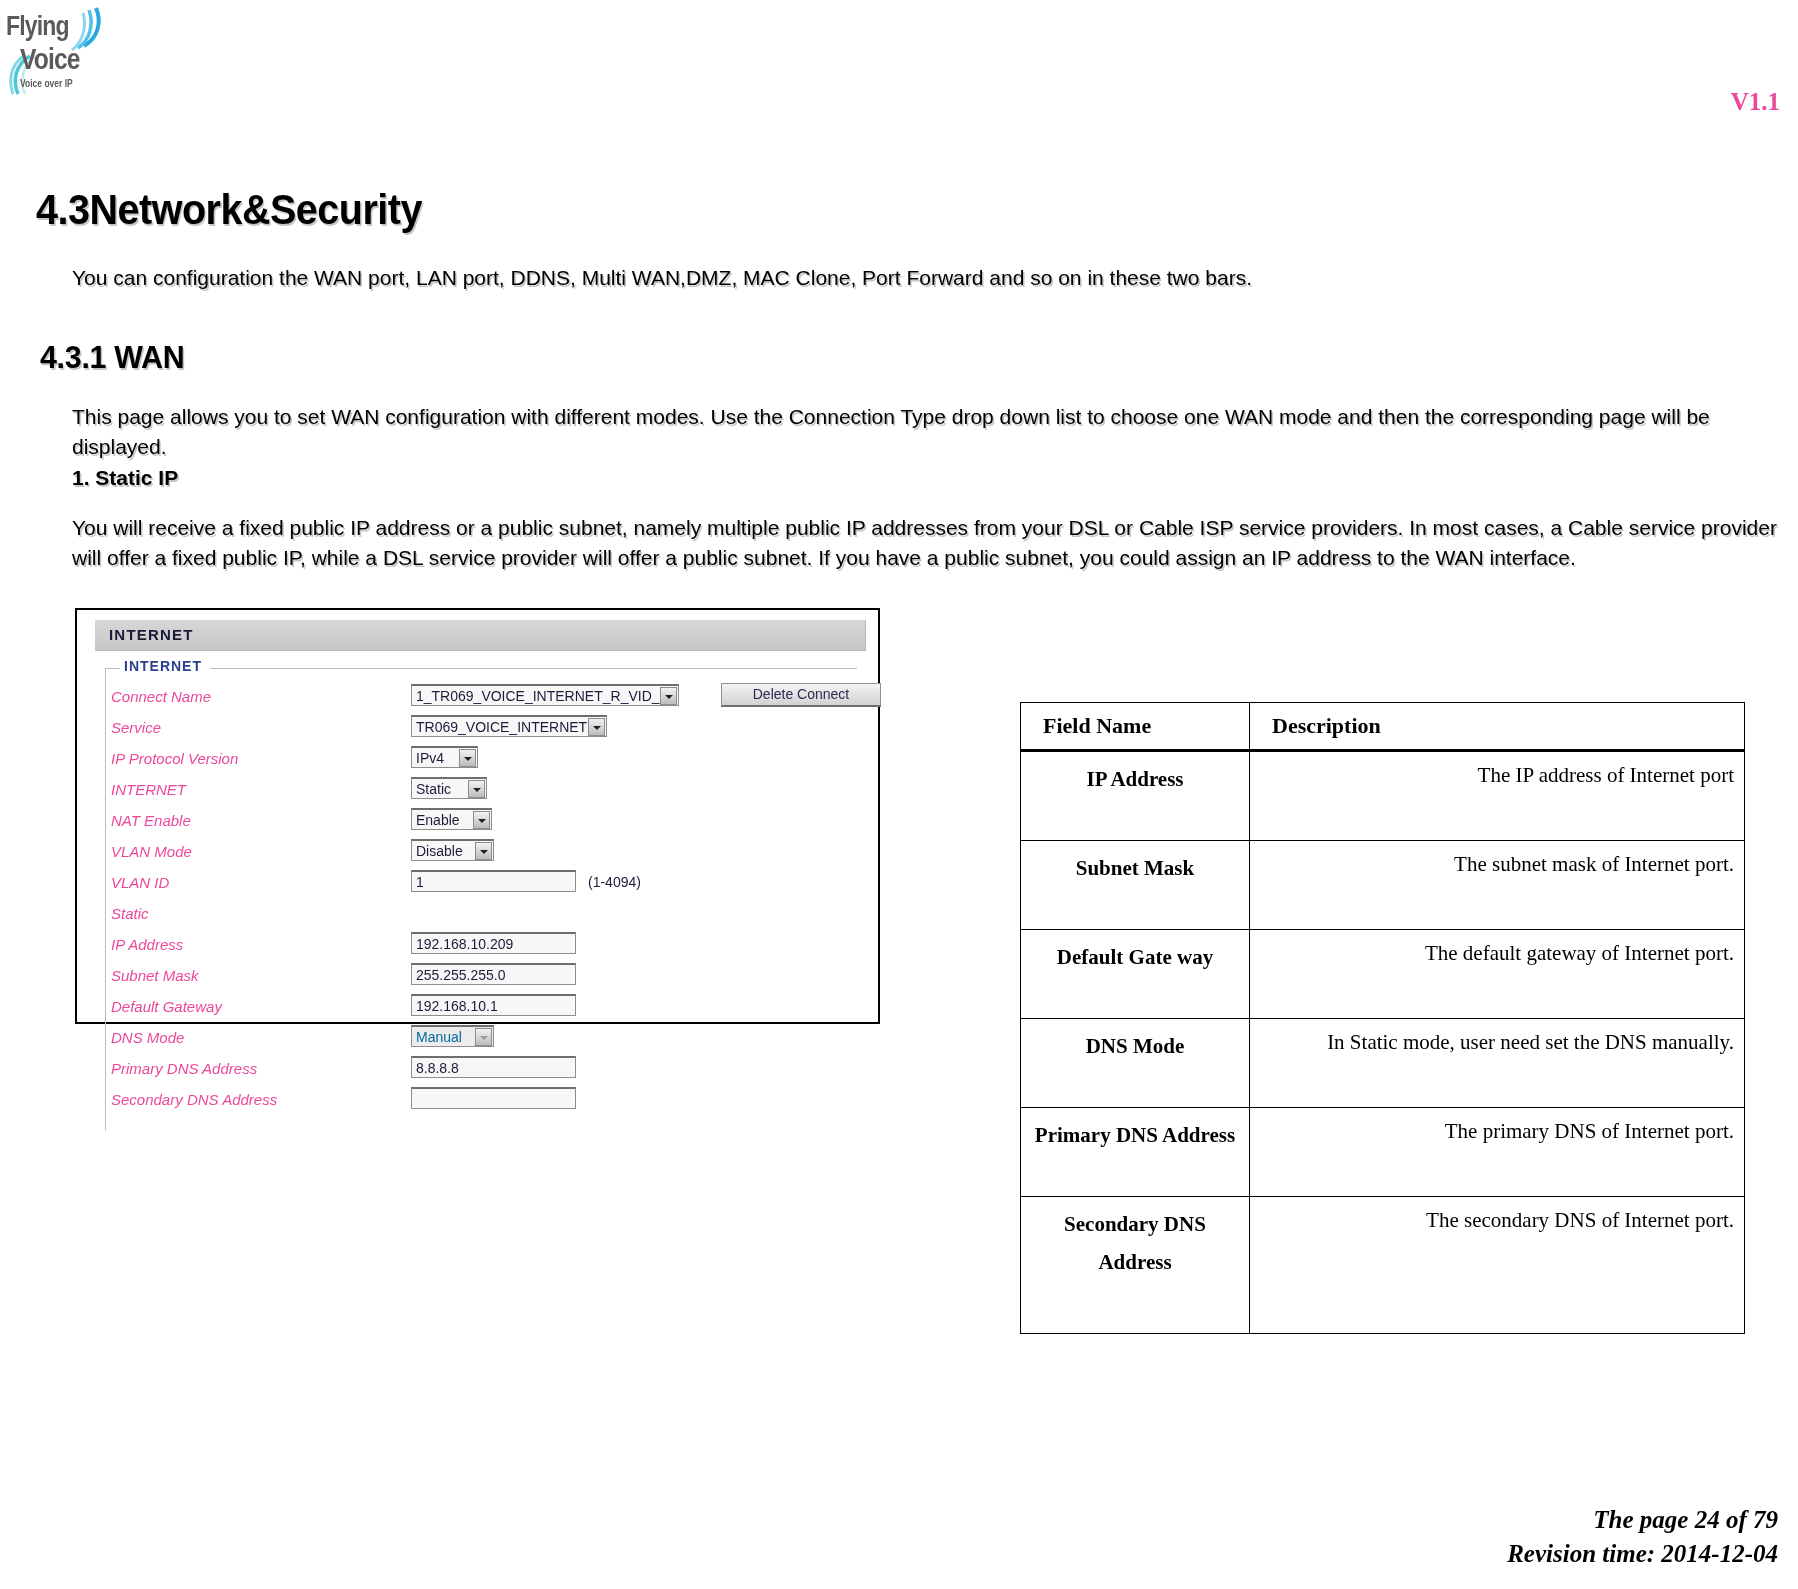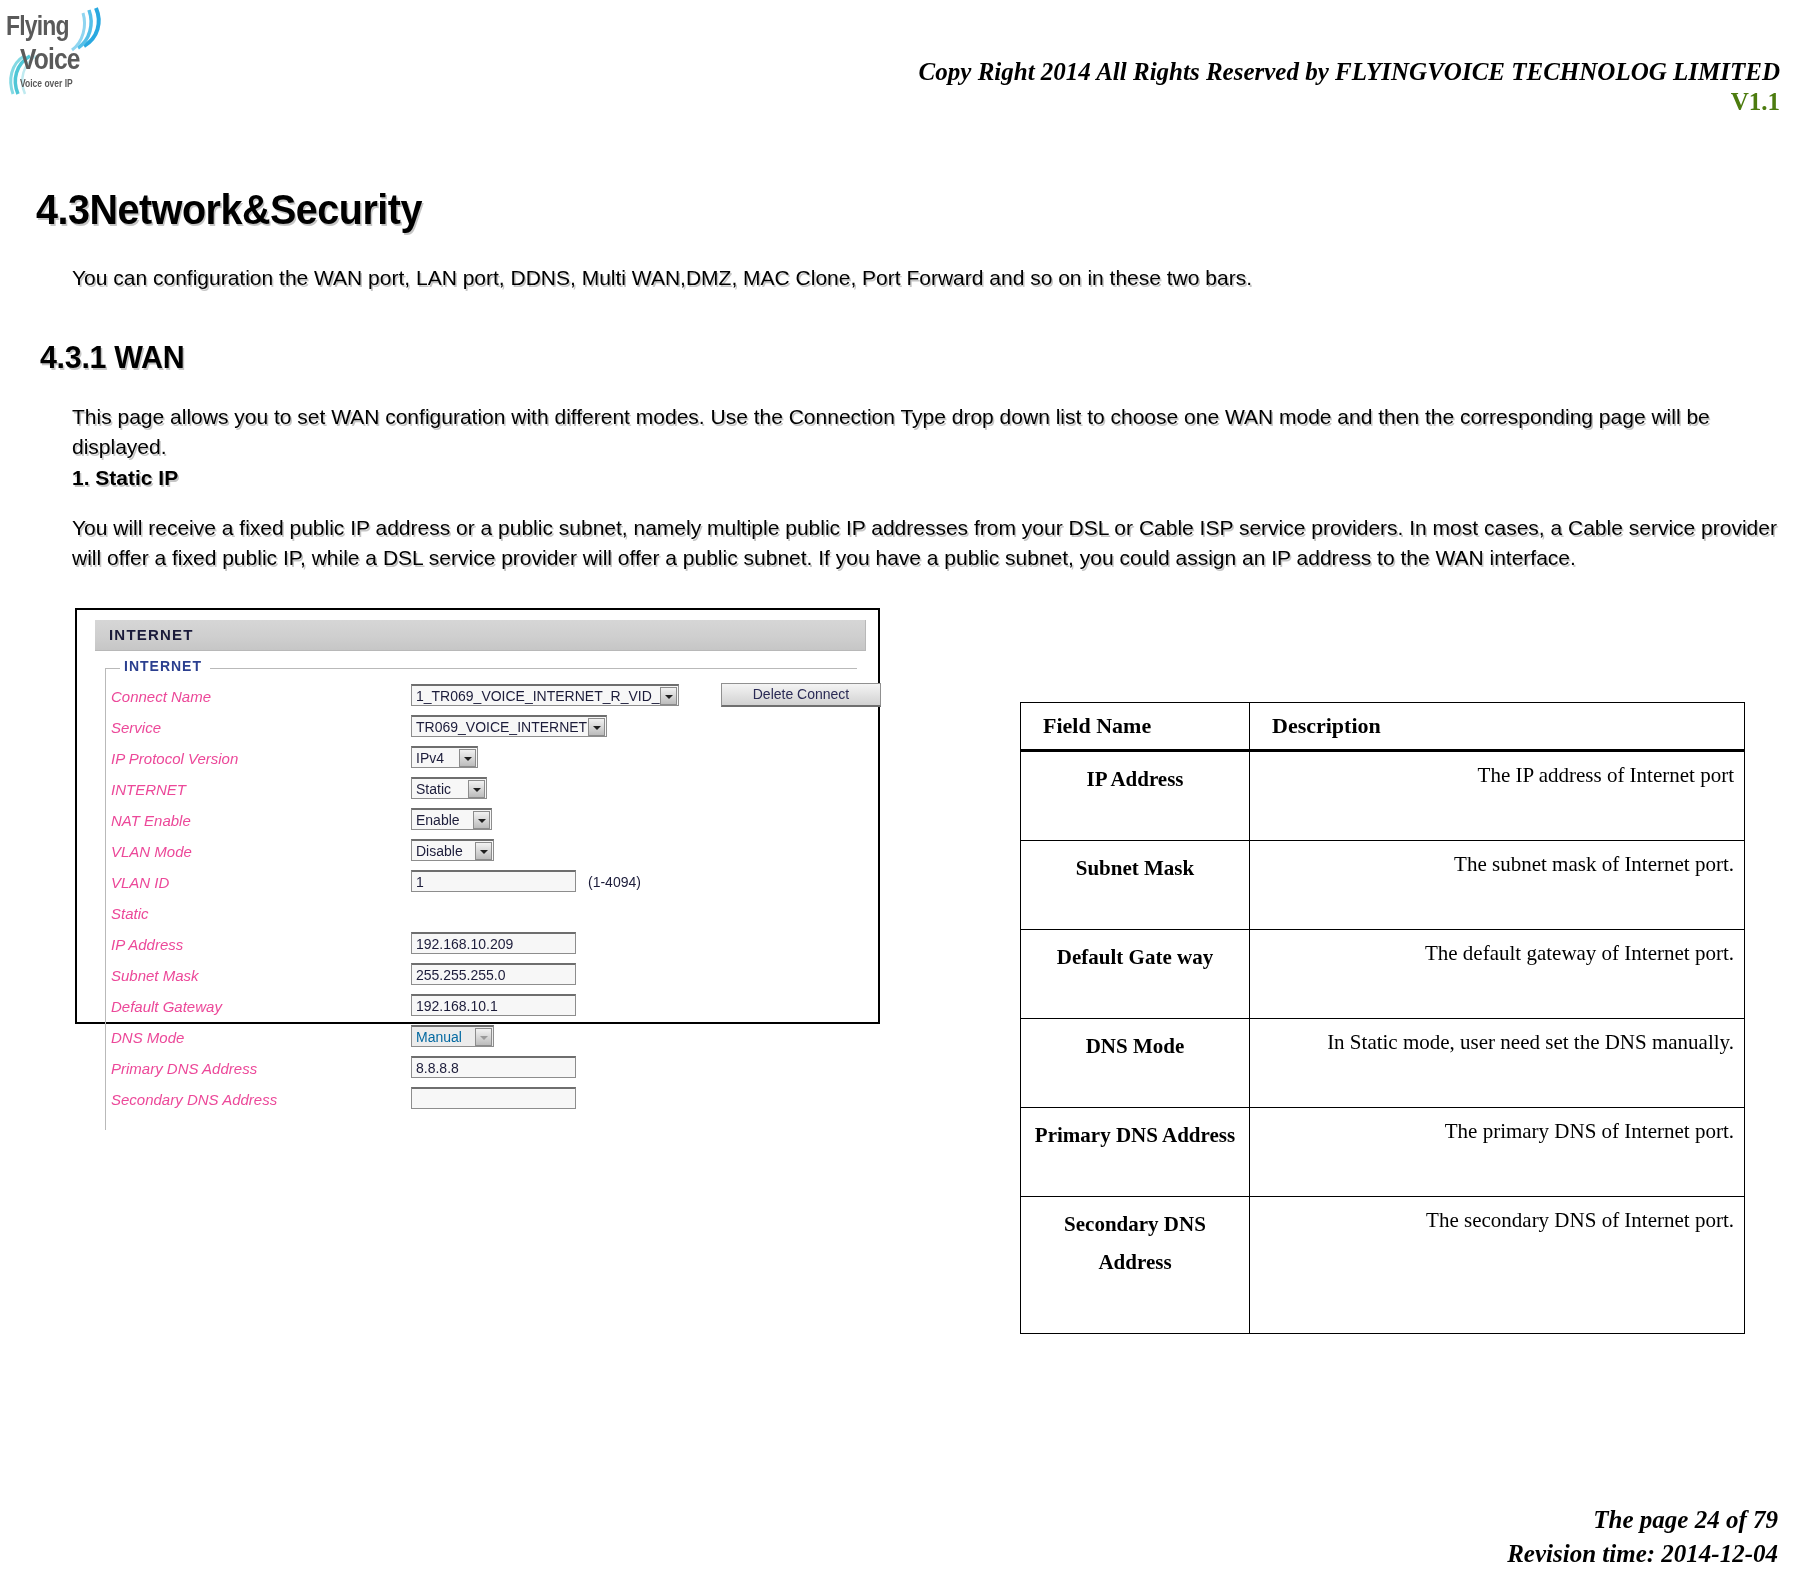--- a/index.html
+++ b/index.html
@@ -346,7 +346,6 @@
     <div class="logo-tag">Voice over IP</div>
   </div>
 
-  <div class="copyright-line">Copy Right 2014 All Rights Reserved by FLYINGVOICE TECHNOLOG LIMITED</div>
   <div class="version-line">V1.1</div>
 </div>
 

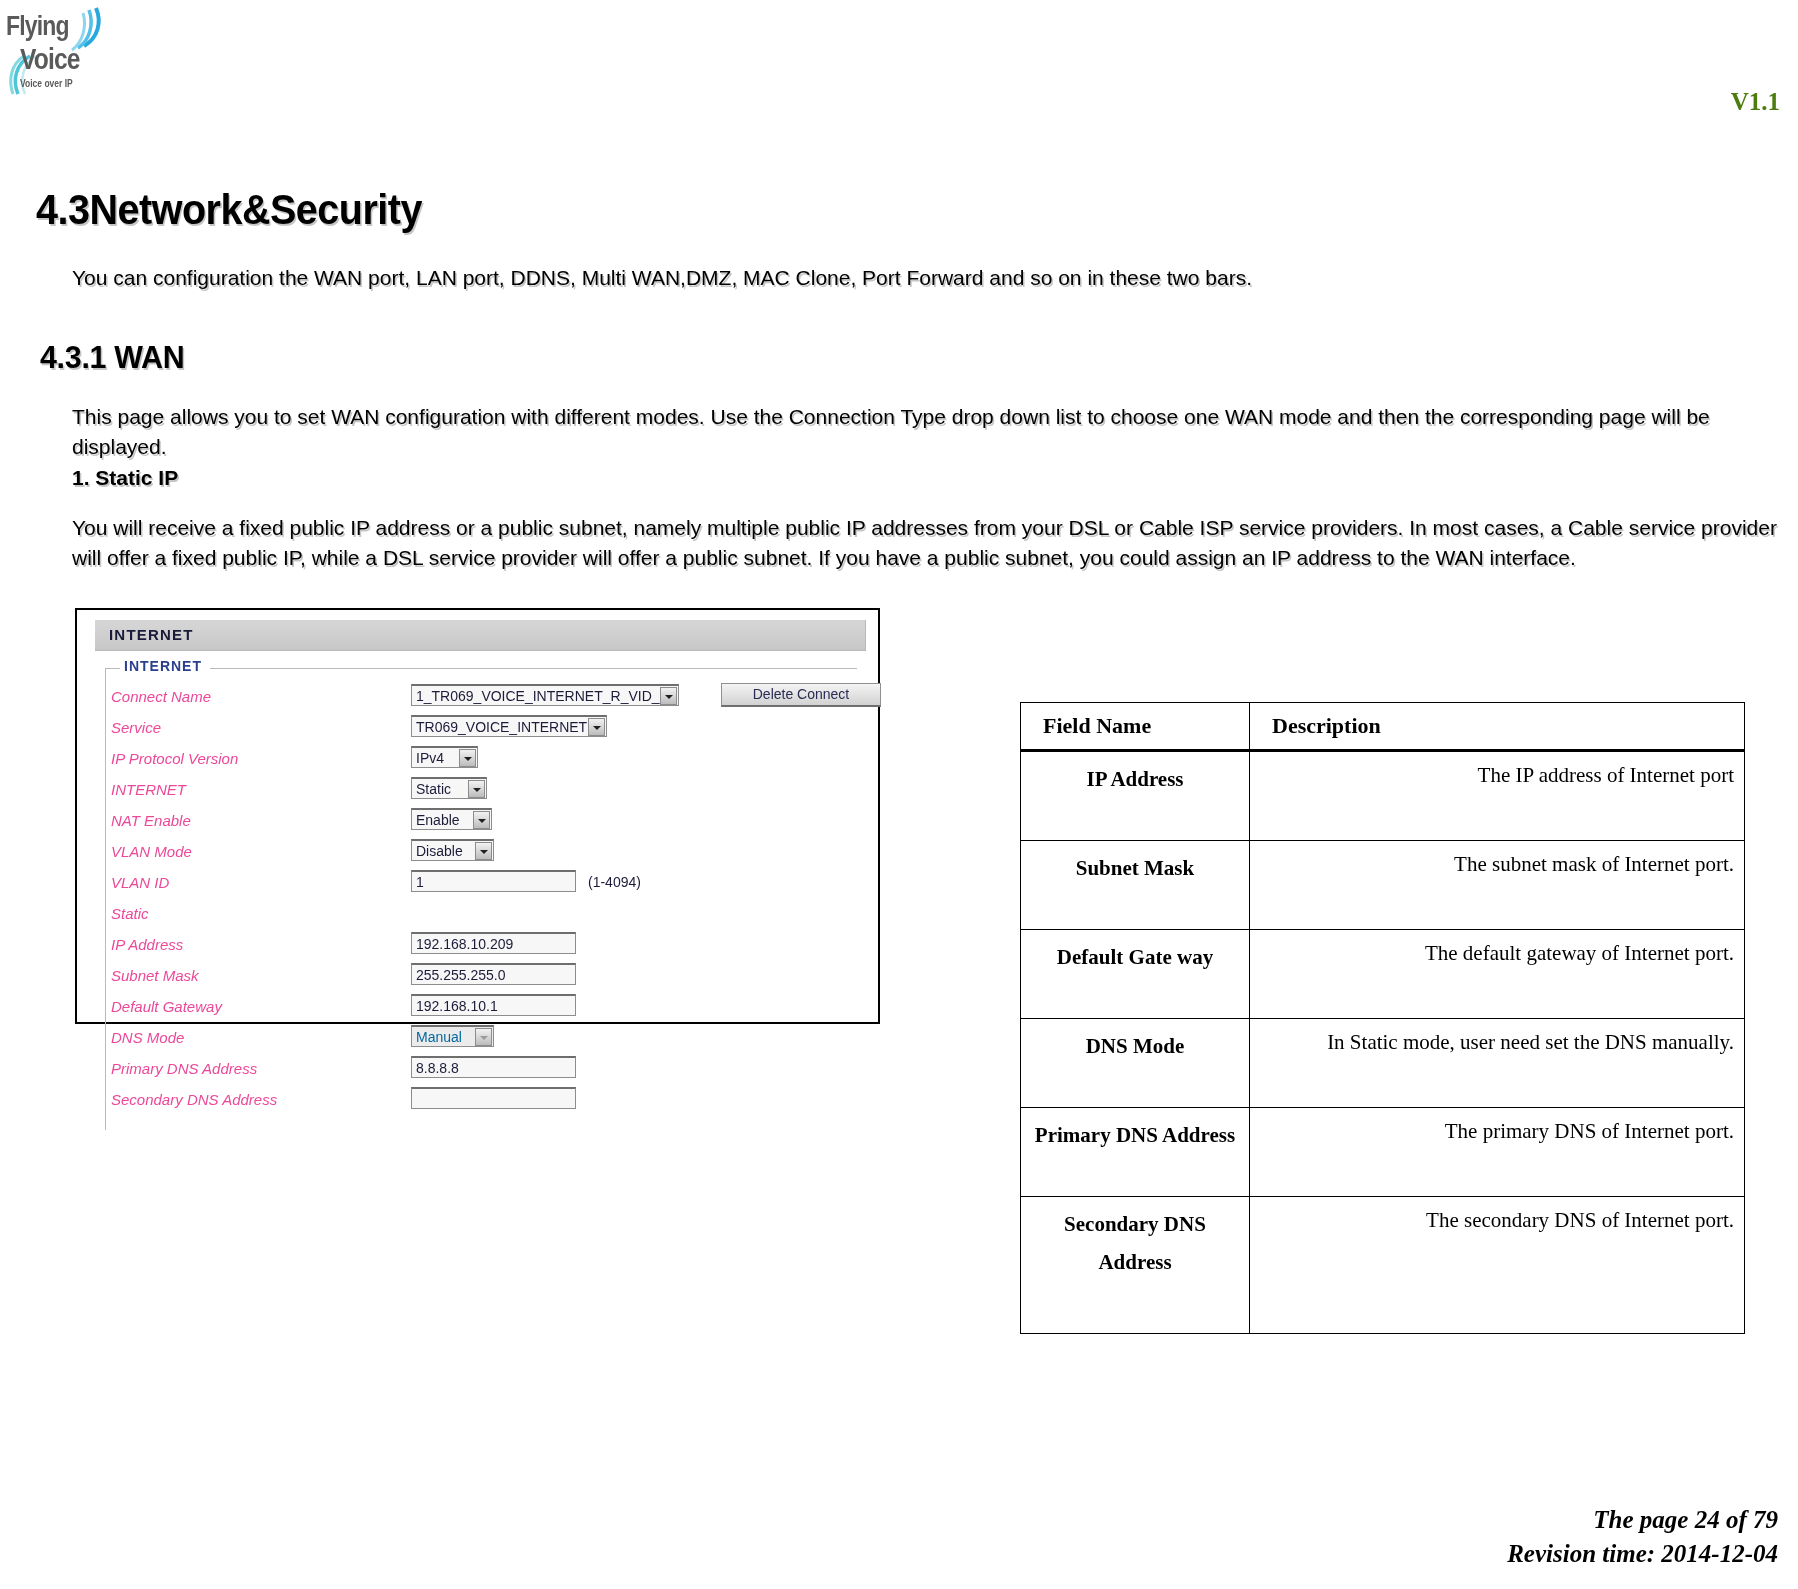--- a/index.html
+++ b/index.html
@@ -81,7 +81,7 @@
     font-family: "Liberation Serif", serif;
     font-weight: bold;
     font-size: 25px;
-    color: #4d7c0f;
+    color: #ec4899;
   }
 
   

